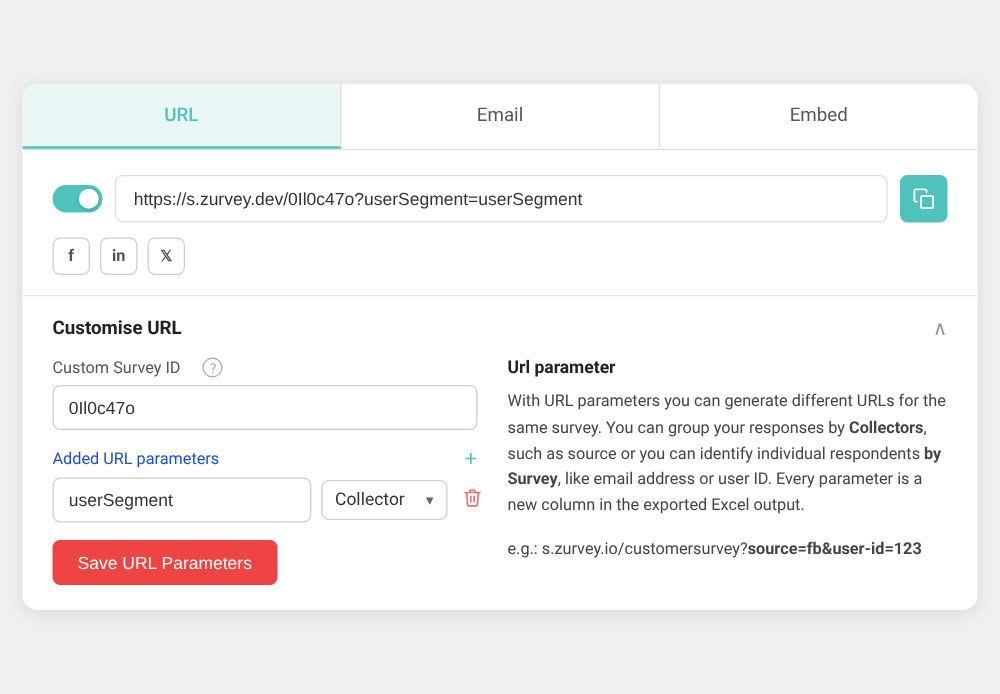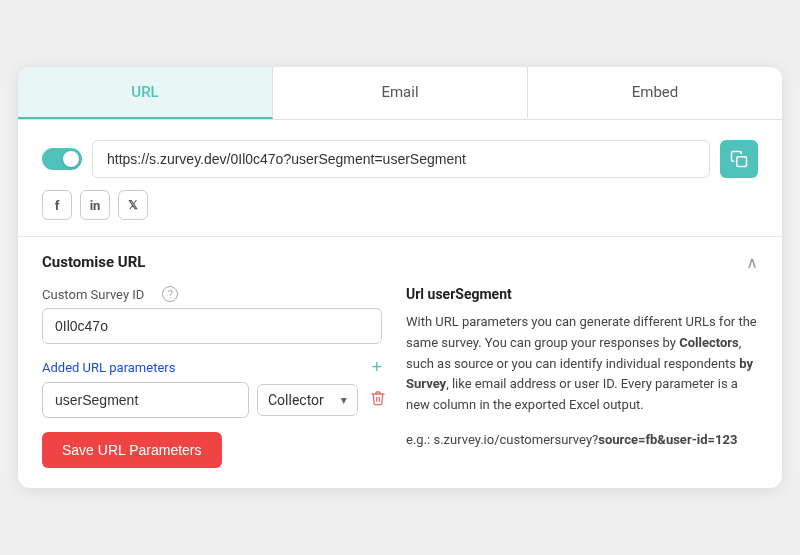--- a/index.html
+++ b/index.html
@@ -341,7 +341,7 @@
       </div>
 
       <div class="right-col">
-        <div class="url-params-title">Url userSegment</div>
+        <div class="url-params-title">Url parameter</div>
         <div class="url-params-text">
           With URL parameters you can generate different URLs for the same survey. You can group your responses by <b>Collectors</b>, such as source or you can identify individual respondents <b>by Survey</b>, like email address or user ID. Every parameter is a new column in the exported Excel output.
         </div>

